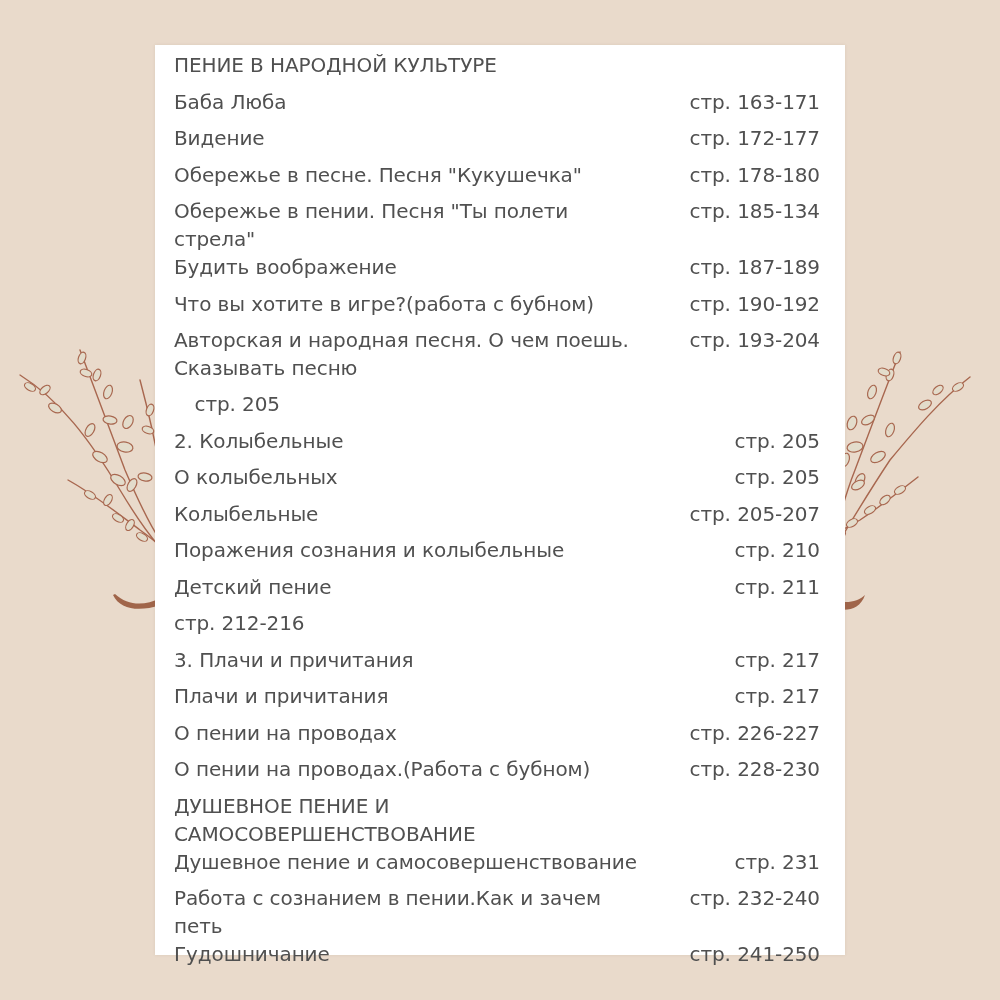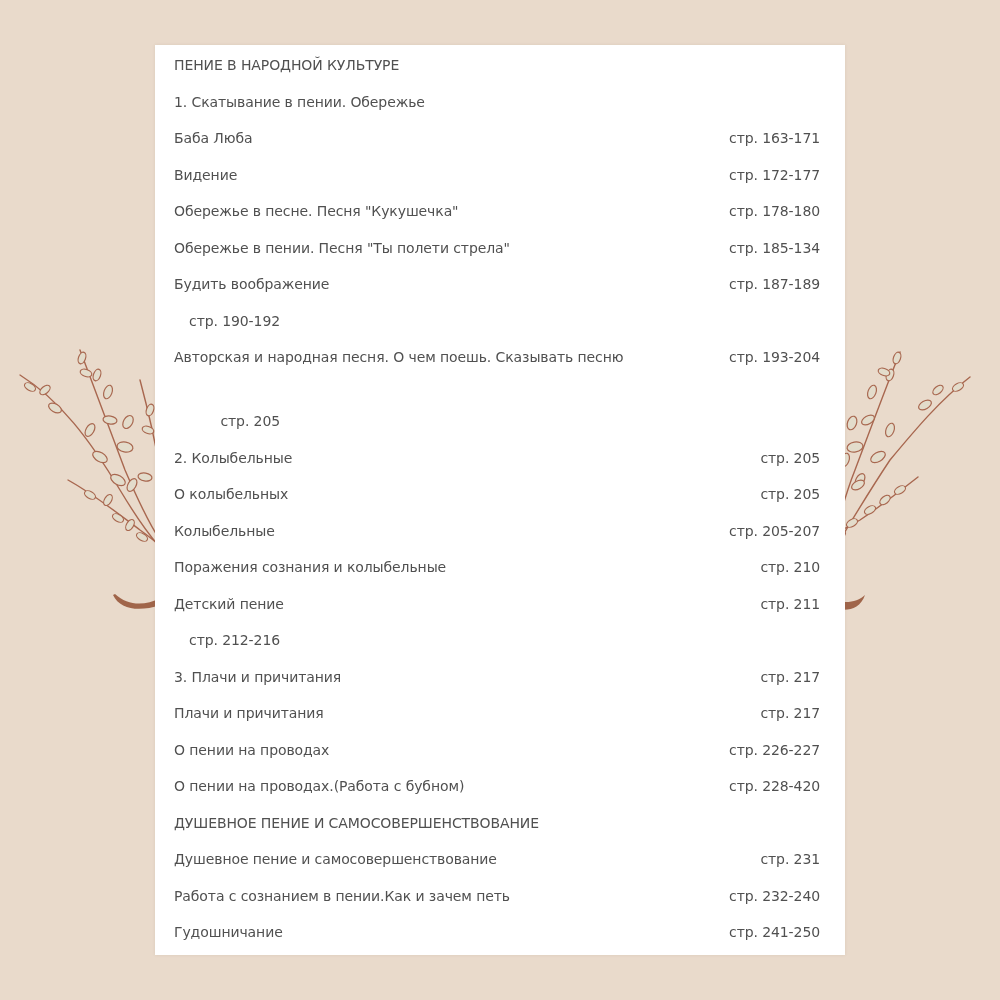--- a/index.html
+++ b/index.html
@@ -37,7 +37,7 @@
       display: flex;
       justify-content: space-between;
       align-items: flex-start;
-      font-size: 14px;
+      font-size: 20px;
       line-height: 28px;
       color: #505050;
       min-height: 36.5px;

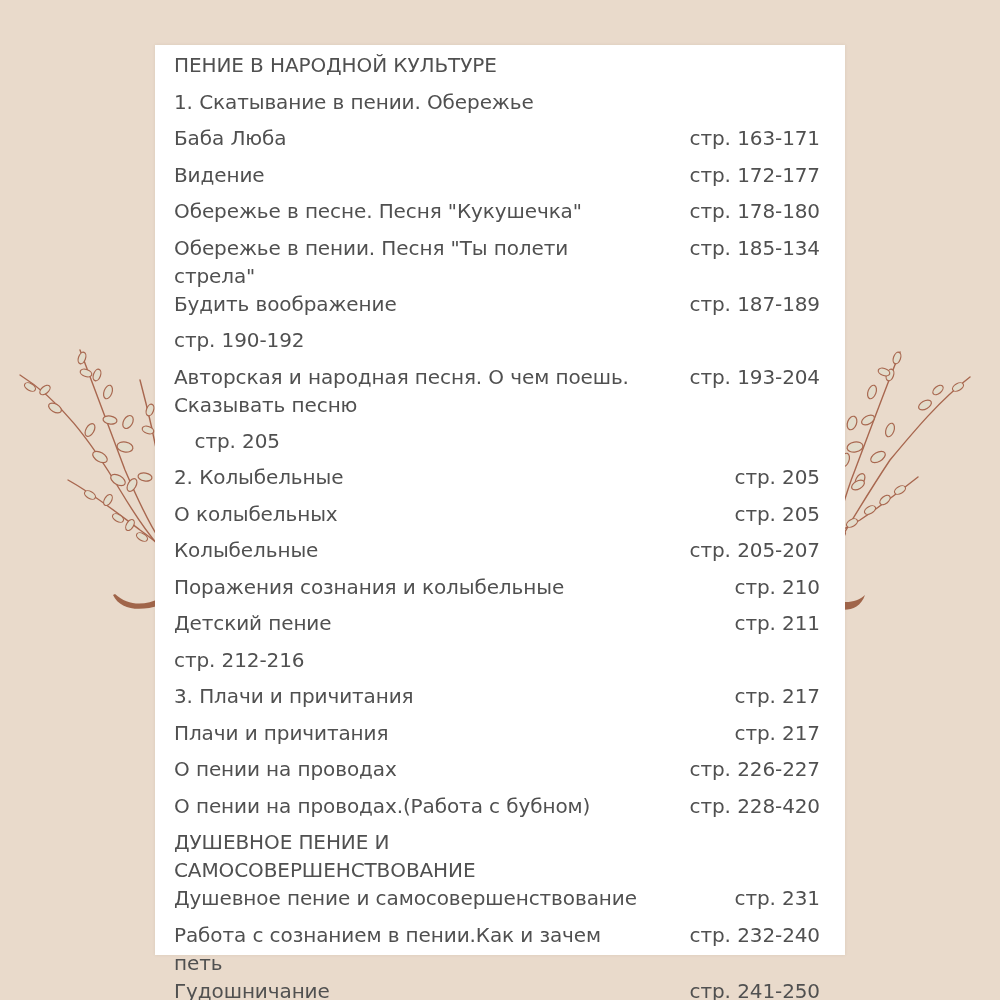--- a/index.html
+++ b/index.html
@@ -137,10 +137,6 @@
         <span class="pages"></span>
       </div>
     <div class="row">
-        <span class="title">1. Скатывание в пении. Обережье</span>
-        <span class="pages"></span>
-      </div>
-    <div class="row">
         <span class="title">Баба Люба</span>
         <span class="pages">стр. 163-171</span>
       </div>

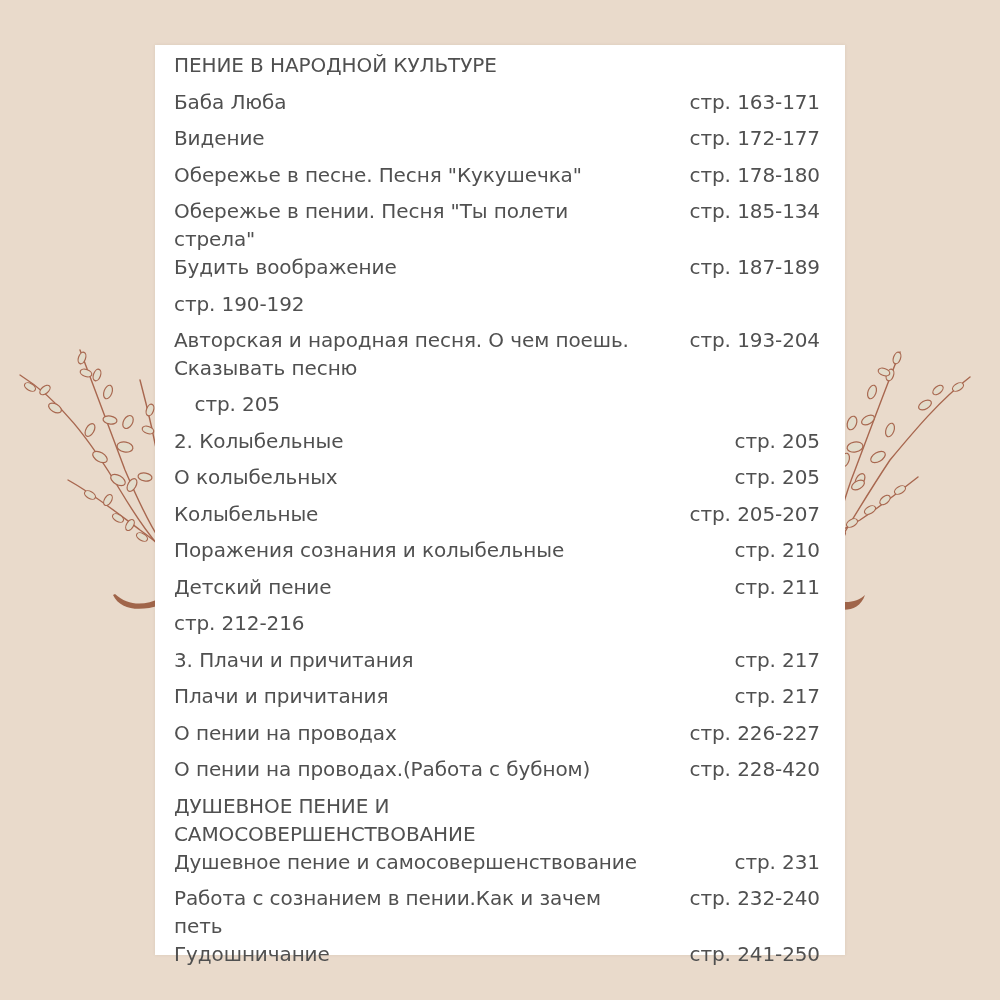--- a/index.html
+++ b/index.html
@@ -157,6 +157,7 @@
         <span class="pages">стр. 187-189</span>
       </div>
     <div class="row">
+        <span class="title">Что вы хотите в игре?(работа с бубном)</span>
         <span class="pages">стр. 190-192</span>
       </div>
     <div class="row multi">

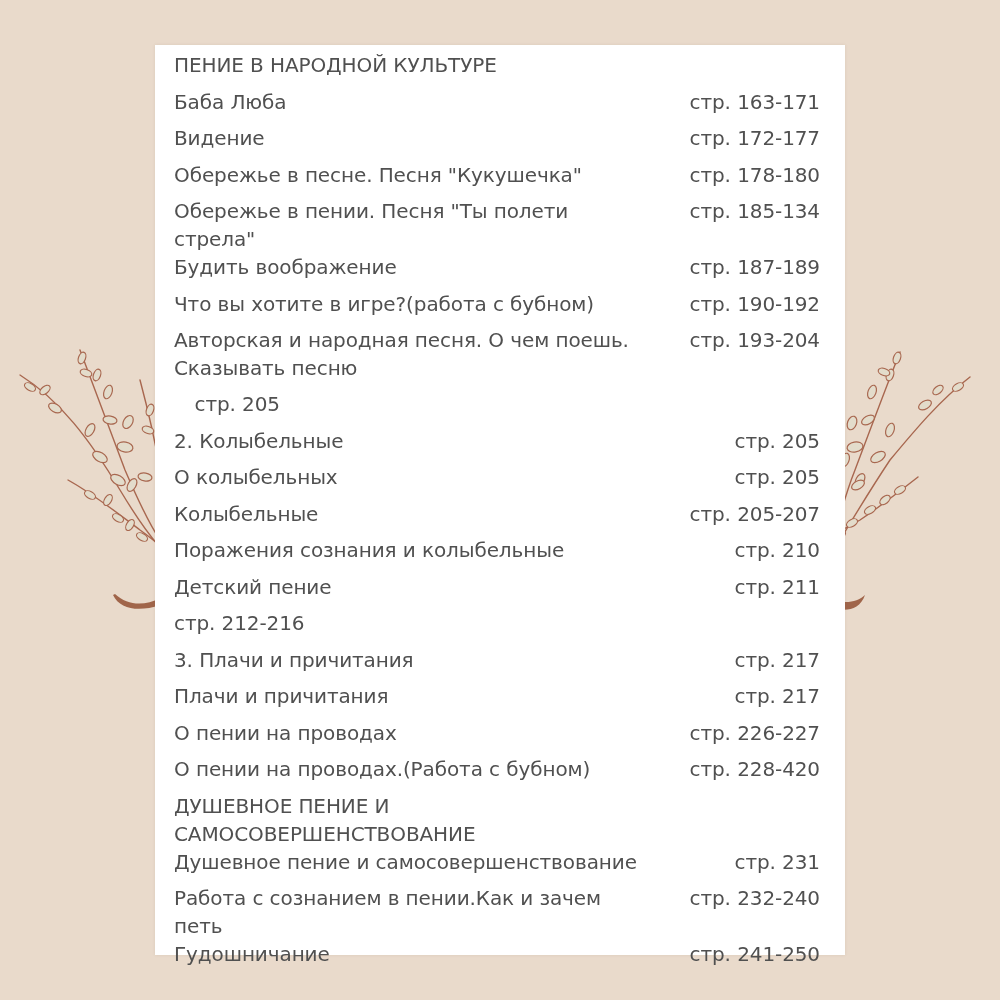--- a/index.html
+++ b/index.html
@@ -204,7 +204,7 @@
       </div>
     <div class="row">
         <span class="title">О пении на проводах.(Работа с бубном)</span>
-        <span class="pages">стр. 228-420</span>
+        <span class="pages">стр. 228-230</span>
       </div>
     <div class="row section">
         <span class="title" style="max-width:none">ДУШЕВНОЕ ПЕНИЕ И САМОСОВЕРШЕНСТВОВАНИЕ</span>

